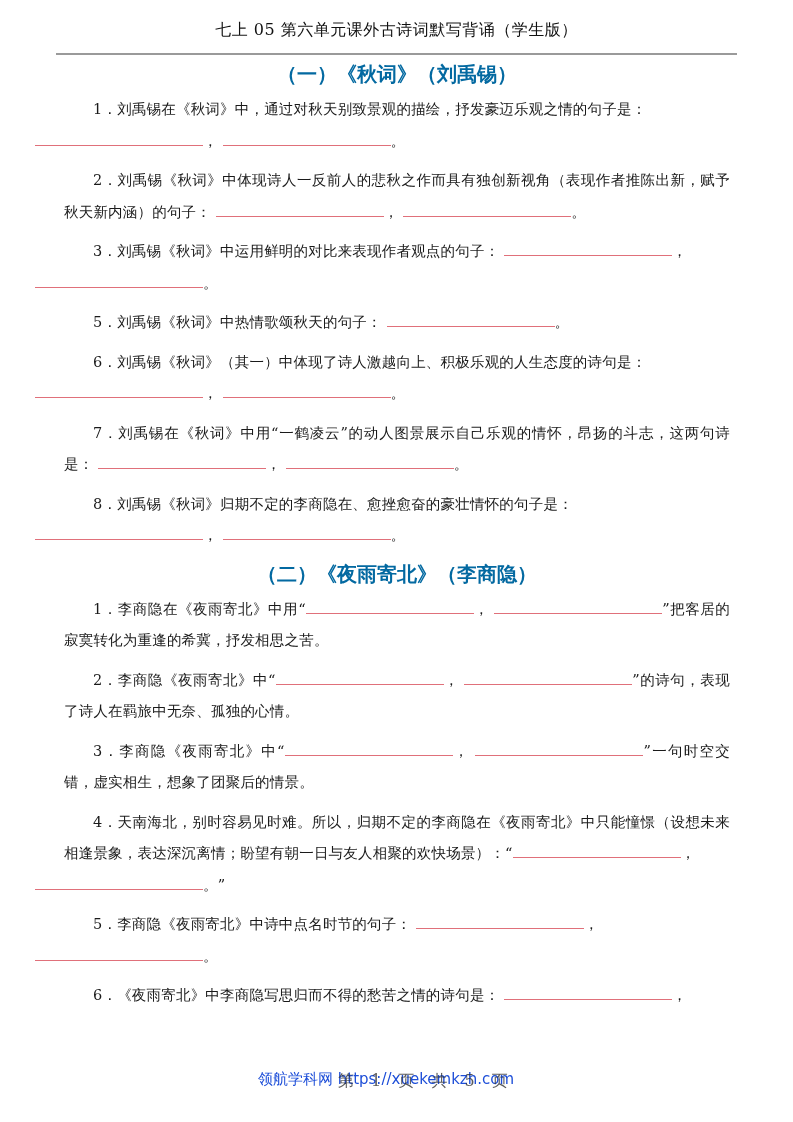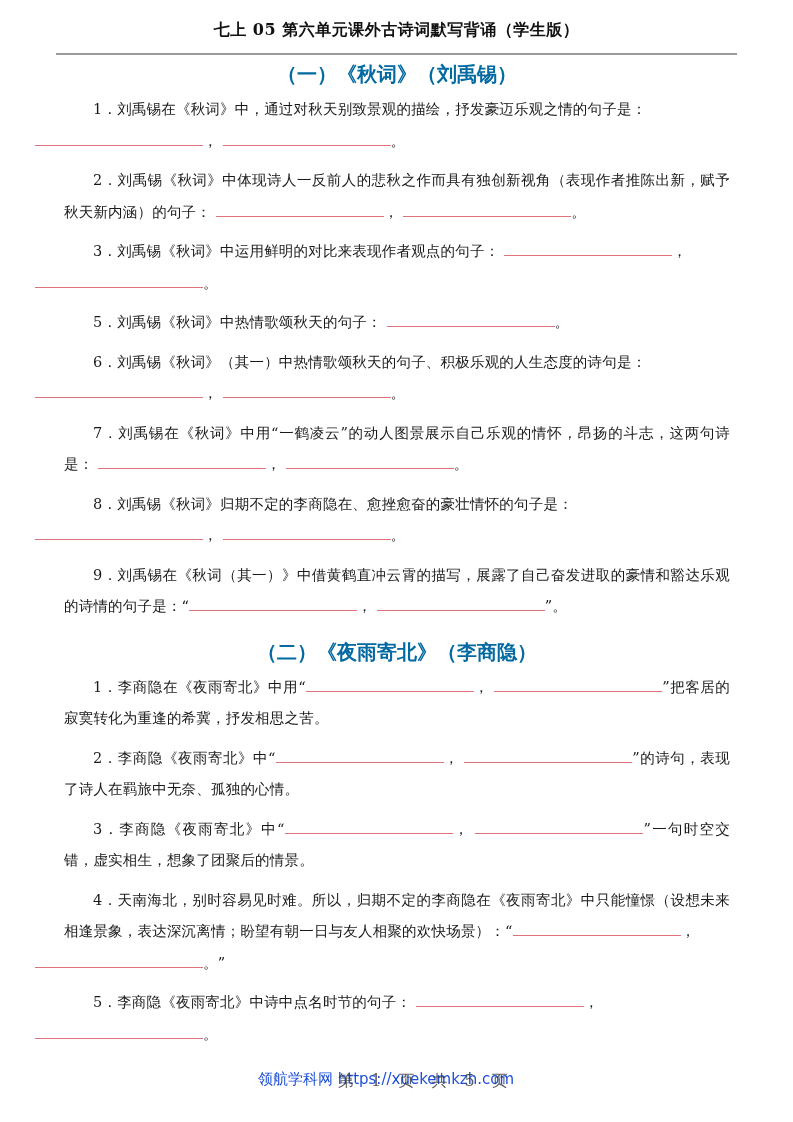--- a/index.html
+++ b/index.html
@@ -22,7 +22,7 @@
     width: 793px;
     text-align: center;
     font-size: 16px;
-    font-weight: bold;
+    font-weight: normal;
     letter-spacing: 0.5px;
     color: #111;
   }

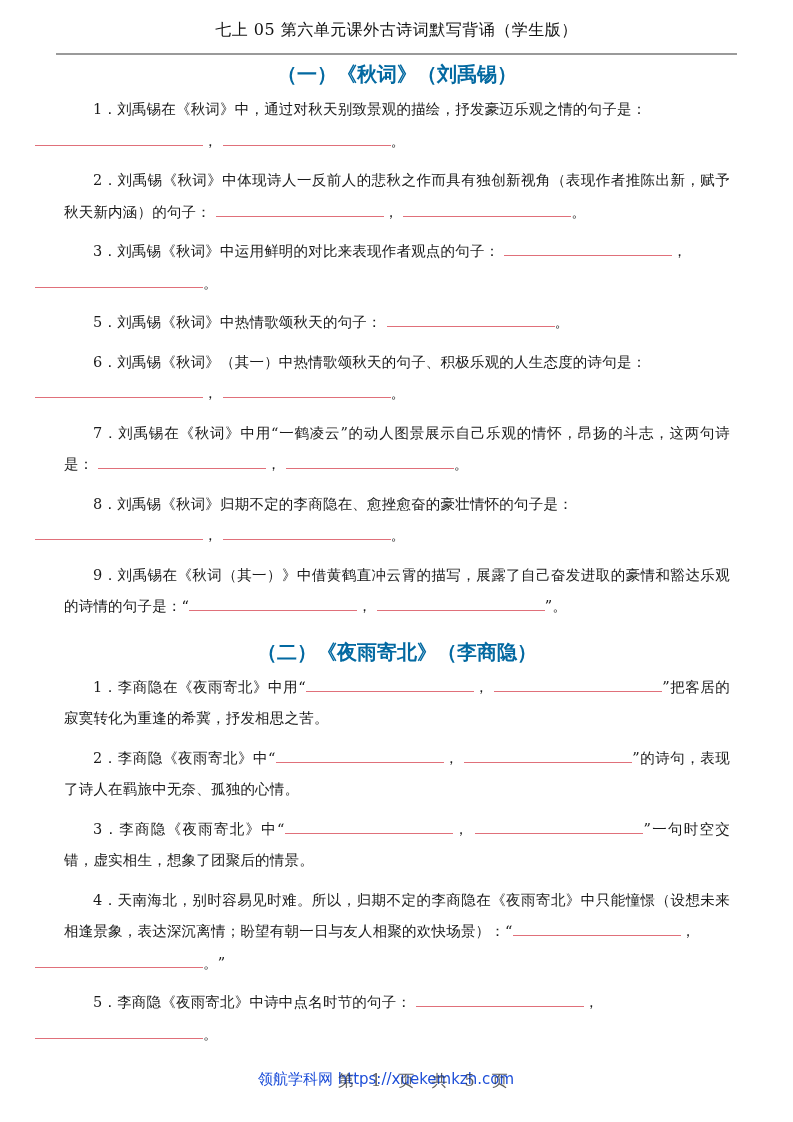--- a/index.html
+++ b/index.html
@@ -128,7 +128,7 @@
   </p>
 
   <p class="q">
-    <span>6．</span><span>刘禹锡《秋词》（其一）中热情歌颂秋天的句子、积极乐观的人生态度的诗句是：</span><br>
+    <span>6．</span><span>刘禹锡《秋词》（其一）中体现了诗人激越向上、积极乐观的人生态度的诗句是：</span><br>
     <span class="blank blank-first"></span><span>，</span>&nbsp;<span class="blank"></span><span>。</span>
   </p>
 

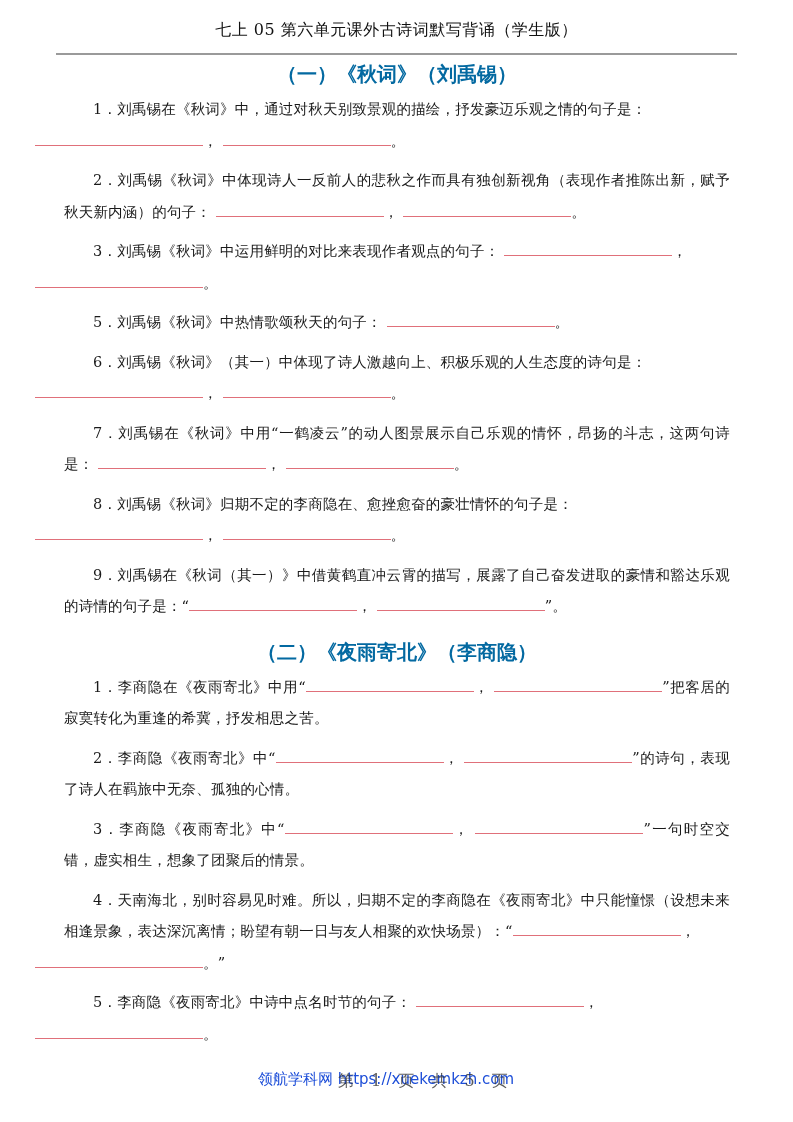--- a/index.html
+++ b/index.html
@@ -141,9 +141,6 @@
     <span class="blank blank-first"></span><span>，</span>&nbsp;<span class="blank"></span><span>。</span>
   </p>
 
-  <p class="q">
-    <span>9．</span><span>刘禹锡在《秋词（其一）》中借黄鹤直冲云霄的描写，展露了自己奋发进取的豪情和豁达乐观的诗情的句子是：“</span><span class="blank"></span><span>，</span>&nbsp;<span class="blank"></span><span>”。</span>
-  </p>
 
   <div class="section-title section2">（二）《夜雨寄北》（李商隐）</div>
 

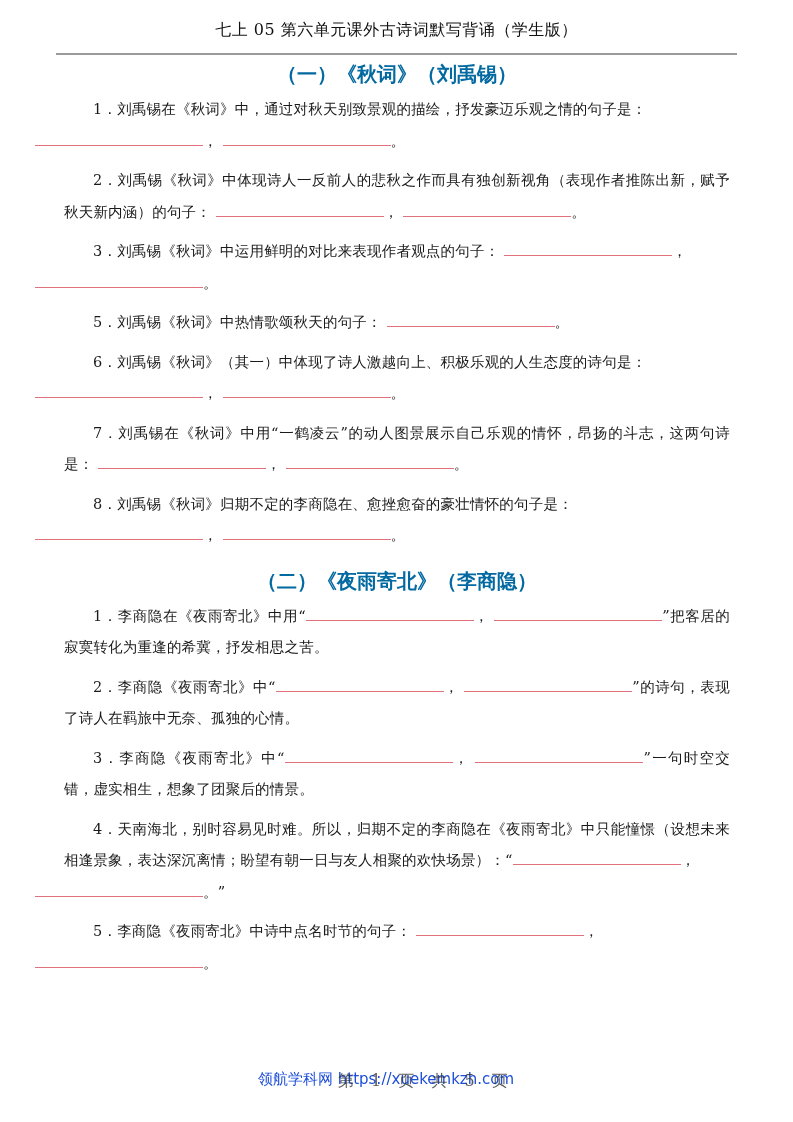--- a/index.html
+++ b/index.html
@@ -69,7 +69,7 @@
   .blank-first {
     margin-left: -29px;
   }
-  .section2 { margin-top: 17px; }
+  .section2 { margin-top: 10px; }
   .footer {
     position: absolute;
     top: 1070px;

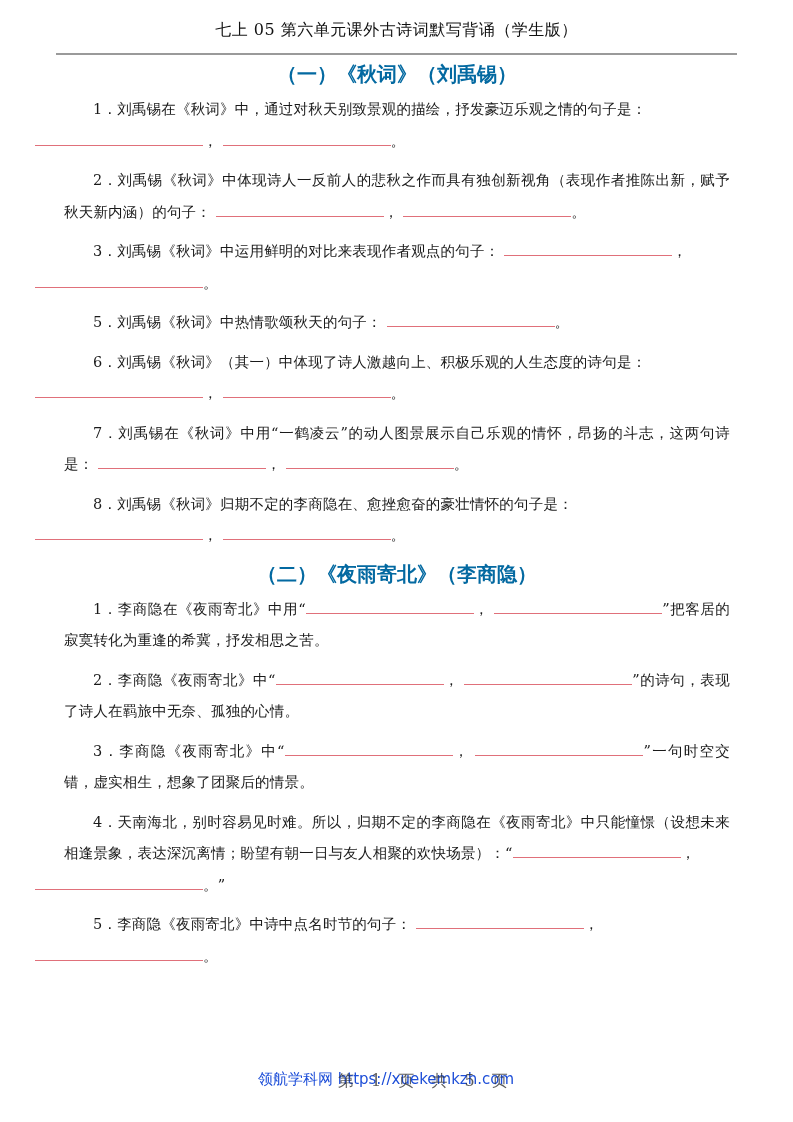--- a/index.html
+++ b/index.html
@@ -166,6 +166,9 @@
     <span class="blank blank-first"></span><span>。</span>
   </p>
 
+  <p class="q">
+    <span>6．</span><span>《夜雨寄北》中李商隐写思归而不得的愁苦之情的诗句是：</span>&nbsp;<span class="blank"></span><span>，</span>
+  </p>
 </div>
 
 <div class="footer">

